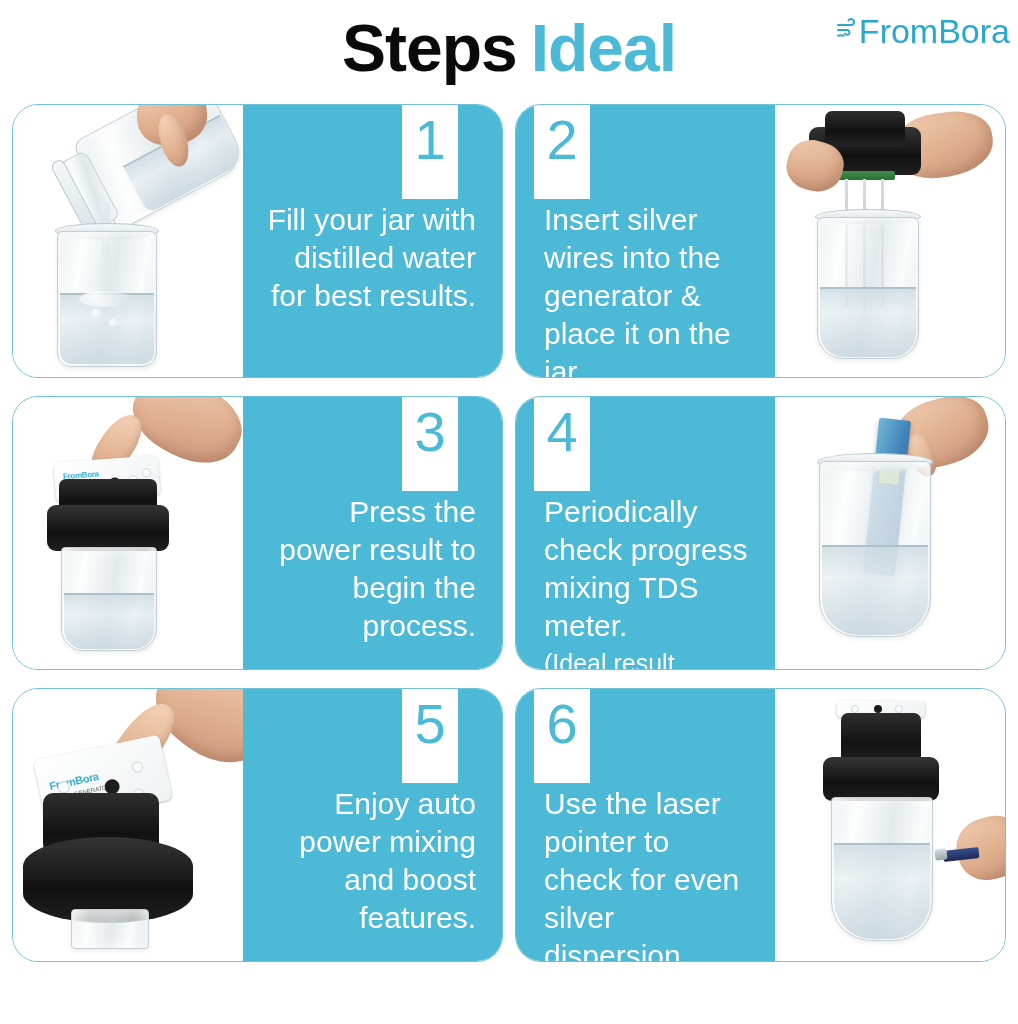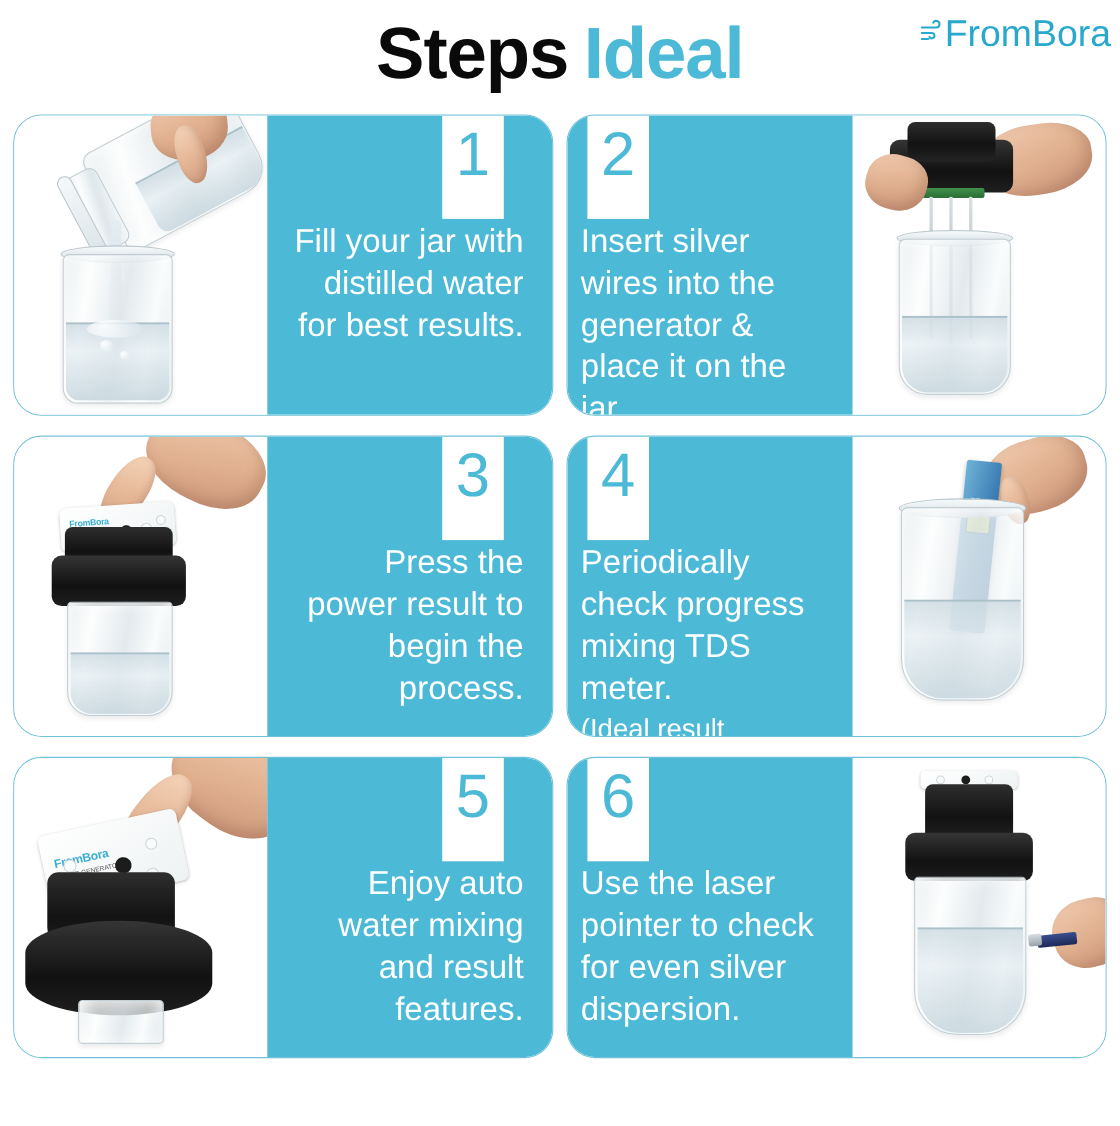--- a/index.html
+++ b/index.html
@@ -96,7 +96,7 @@
     z-index:2;
   }
   .panel.left-img .steptext{ text-align:right; padding-right:26px; }
-  .panel.right-img .steptext{ text-align:left; padding-left:12px; }
+  .panel.right-img .steptext{ text-align:left; padding-left:28px; }
   .steptext .sub{ font-size:25px; line-height:32px; margin-top:2px; }
 
   

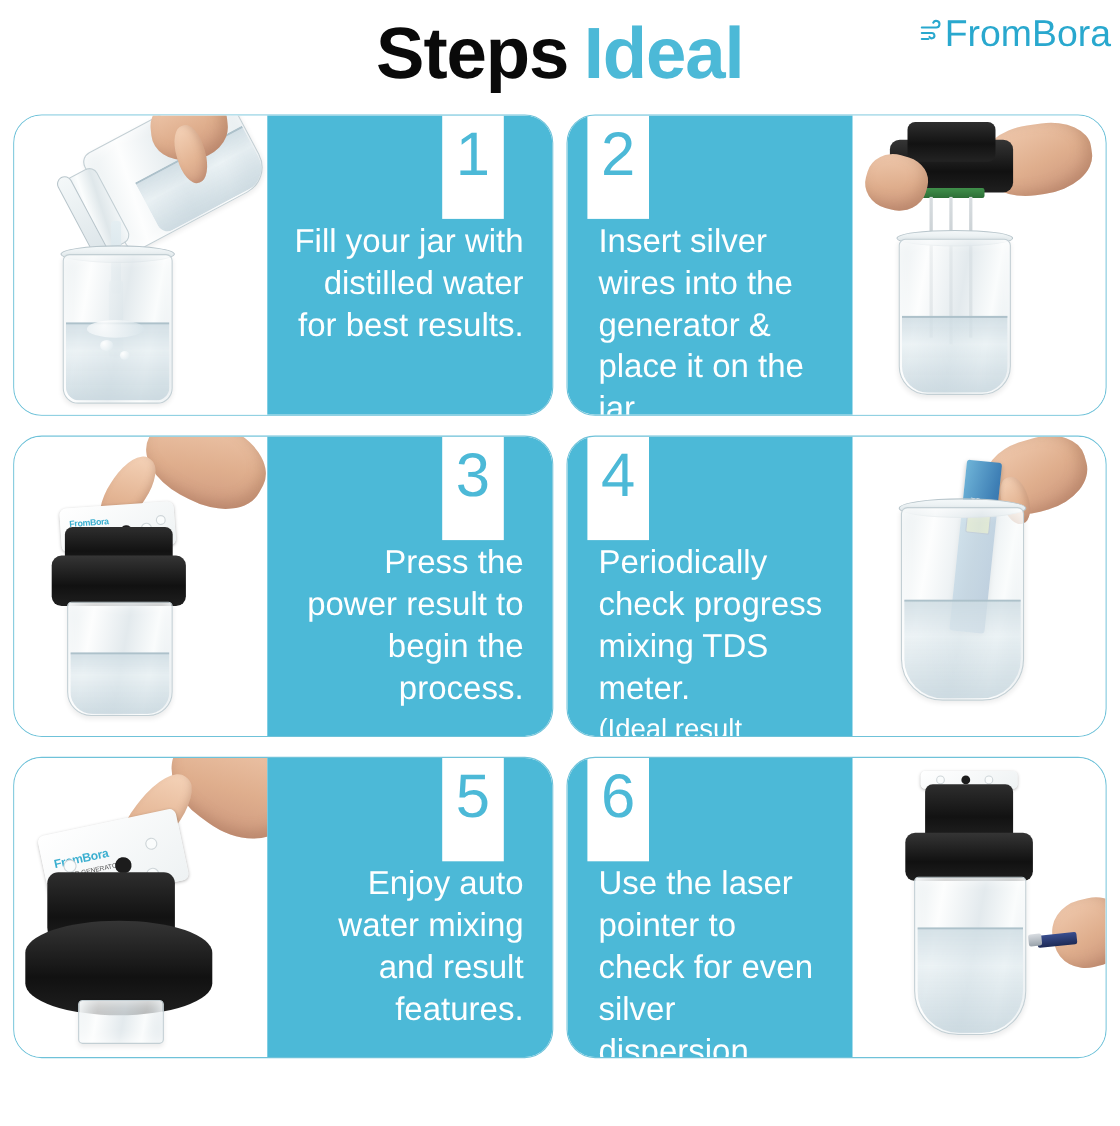--- a/index.html
+++ b/index.html
@@ -381,7 +381,7 @@
           <span>5</span>
         </div>
         <div class="steptext">
-          <div>Enjoy auto water mixing and result features.</div>
+          <div>Enjoy auto power mixing and boost features.</div>
         </div>
       </div>
     </div>

